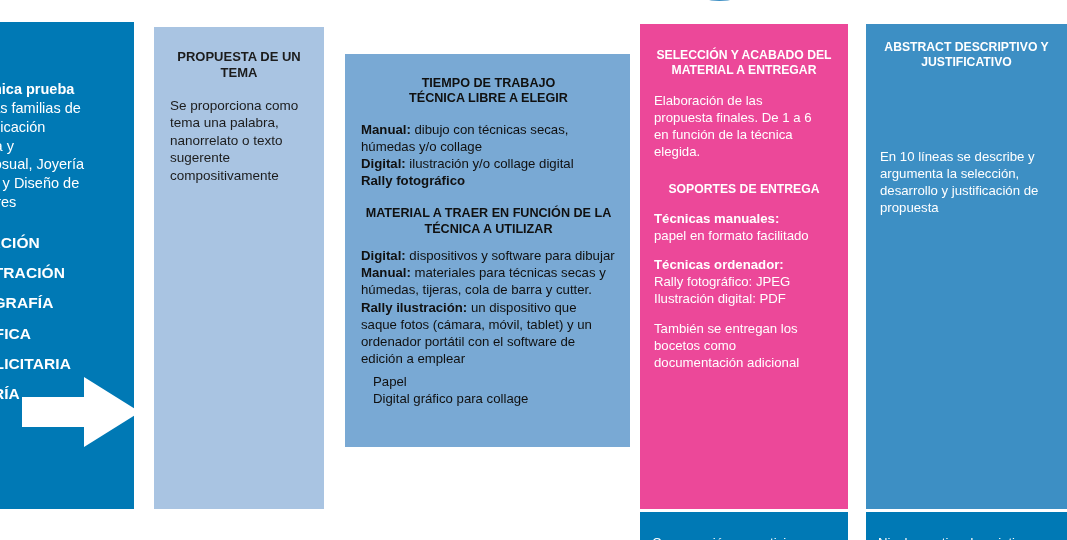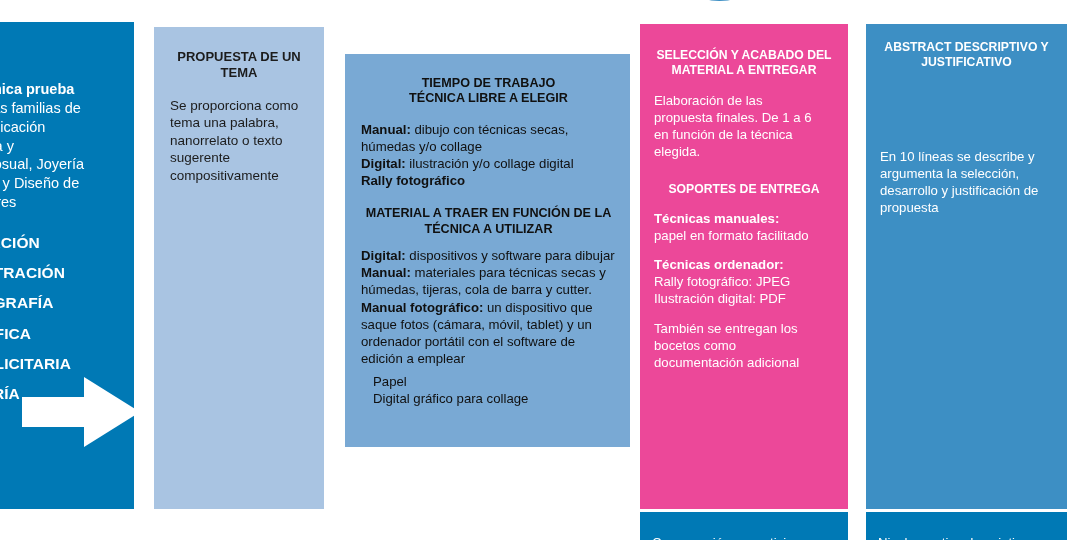--- a/index.html
+++ b/index.html
@@ -197,7 +197,7 @@
       <div class="body-txt" id="c3mats" style="margin-top:10px;">
           <div><b>Digital:</b> dispositivos y software para dibujar</div>
           <div><b>Manual:</b> materiales para técnicas secas y húmedas, tijeras, cola de barra y cutter.</div>
-          <div><b>Manual fotográfico:</b> un dispositivo que saque fotos (cámara, móvil, tablet) y un ordenador portátil con el software de edición a emplear</div>
+          <div><b>Rally ilustración:</b> un dispositivo que saque fotos (cámara, móvil, tablet) y un ordenador portátil con el software de edición a emplear</div>
         </div>
 
 

